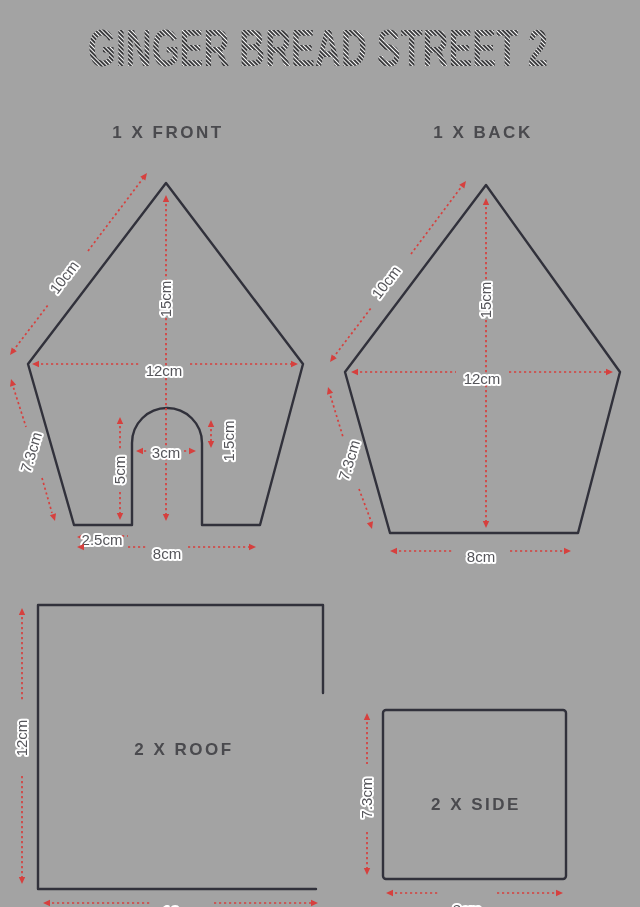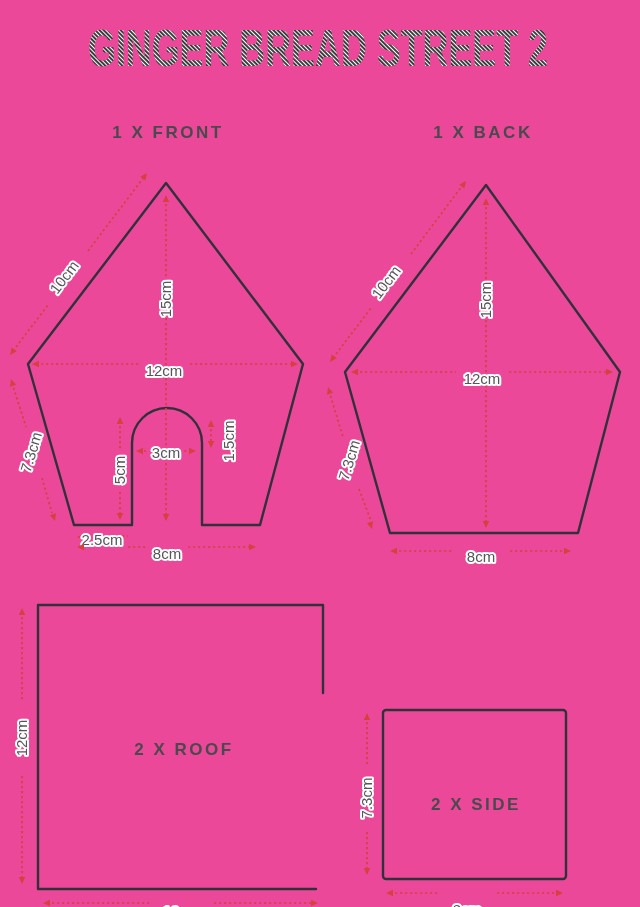--- a/index.html
+++ b/index.html
@@ -10,7 +10,7 @@
     --c-stripe_dark:#3e3e40;
   }
   html,body{margin:0;padding:0;background:#ffffff;}
-  #canvas{position:relative;width:640px;height:907px;background:#ec4899;overflow:hidden;}
+  #canvas{position:relative;width:640px;height:907px;background:#a3a3a3;overflow:hidden;}
   svg{display:block;}
   text{text-anchor:middle;}
   .title{font-family:"Liberation Sans",sans-serif;font-weight:bold;font-size:52px;fill:url(#stripes);}

